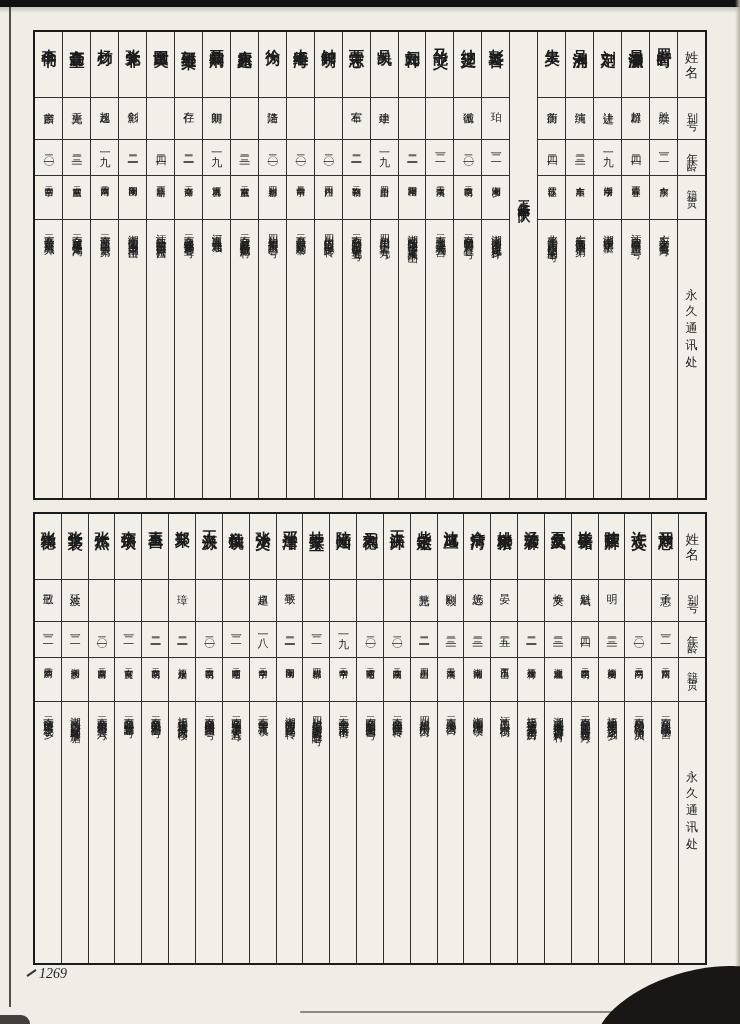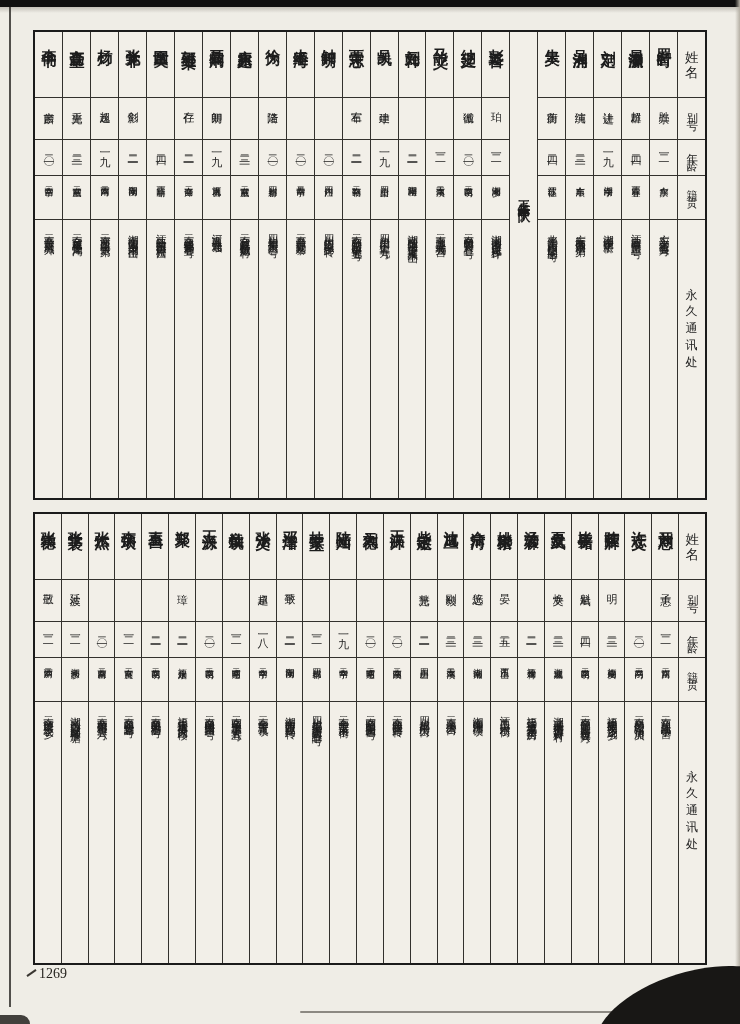--- a/index.html
+++ b/index.html
@@ -54,7 +54,7 @@
   .col.section{justify-content:flex-start;align-items:center;}
   .col.section .vtext{font-size:12.5px;font-weight:600;letter-spacing:2px;padding-top:158px;}
   
-  .page-number{position:absolute;left:26px;top:966px;font-size:14px;color:#26241f;}
+  .page-number{position:absolute;left:26px;top:966px;font-size:14px;font-style:italic;color:#26241f;}
   .page-number::before{content:"";display:inline-block;width:11px;height:2px;background:#3a3732;margin-right:2px;vertical-align:4px;transform:rotate(-35deg);}
 </style>
 </head>

